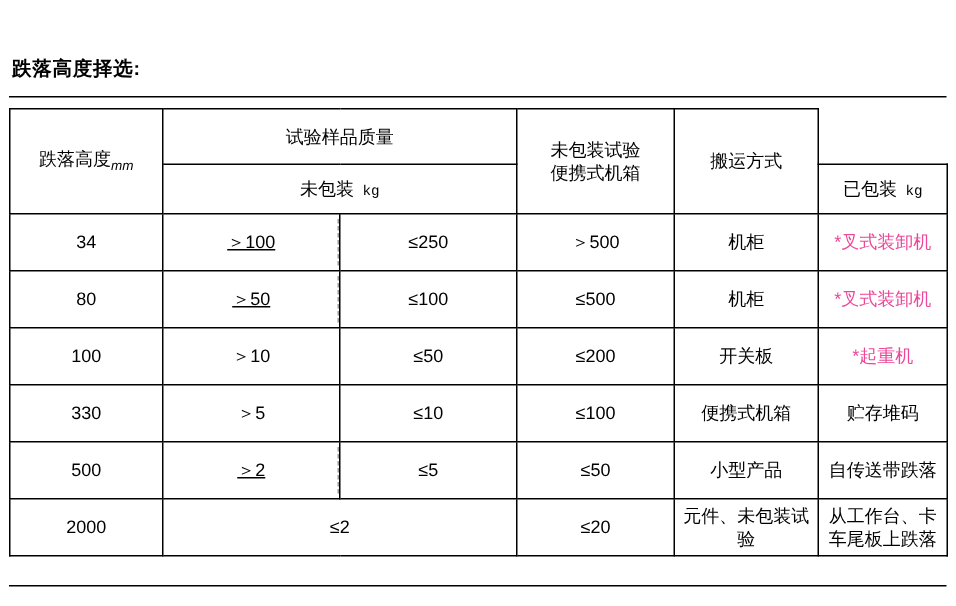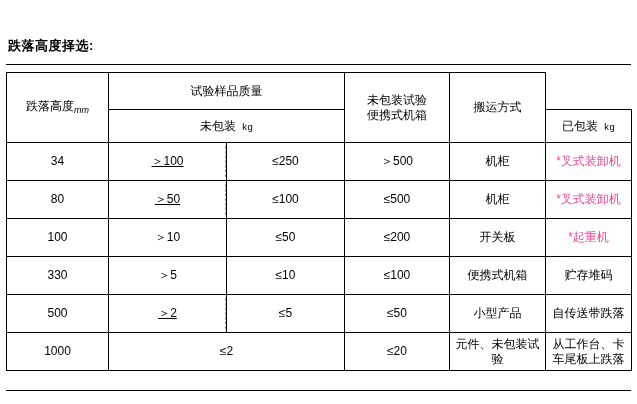--- a/index.html
+++ b/index.html
@@ -190,7 +190,7 @@
       </tr>
 
       <tr class="body-row">
-        <td>1000</td>
+        <td>2000</td>
         <td colspan="2" class="wide-merge">≤2</td>
         <td>≤20</td>
         <td>元件、未包装试验</td>

